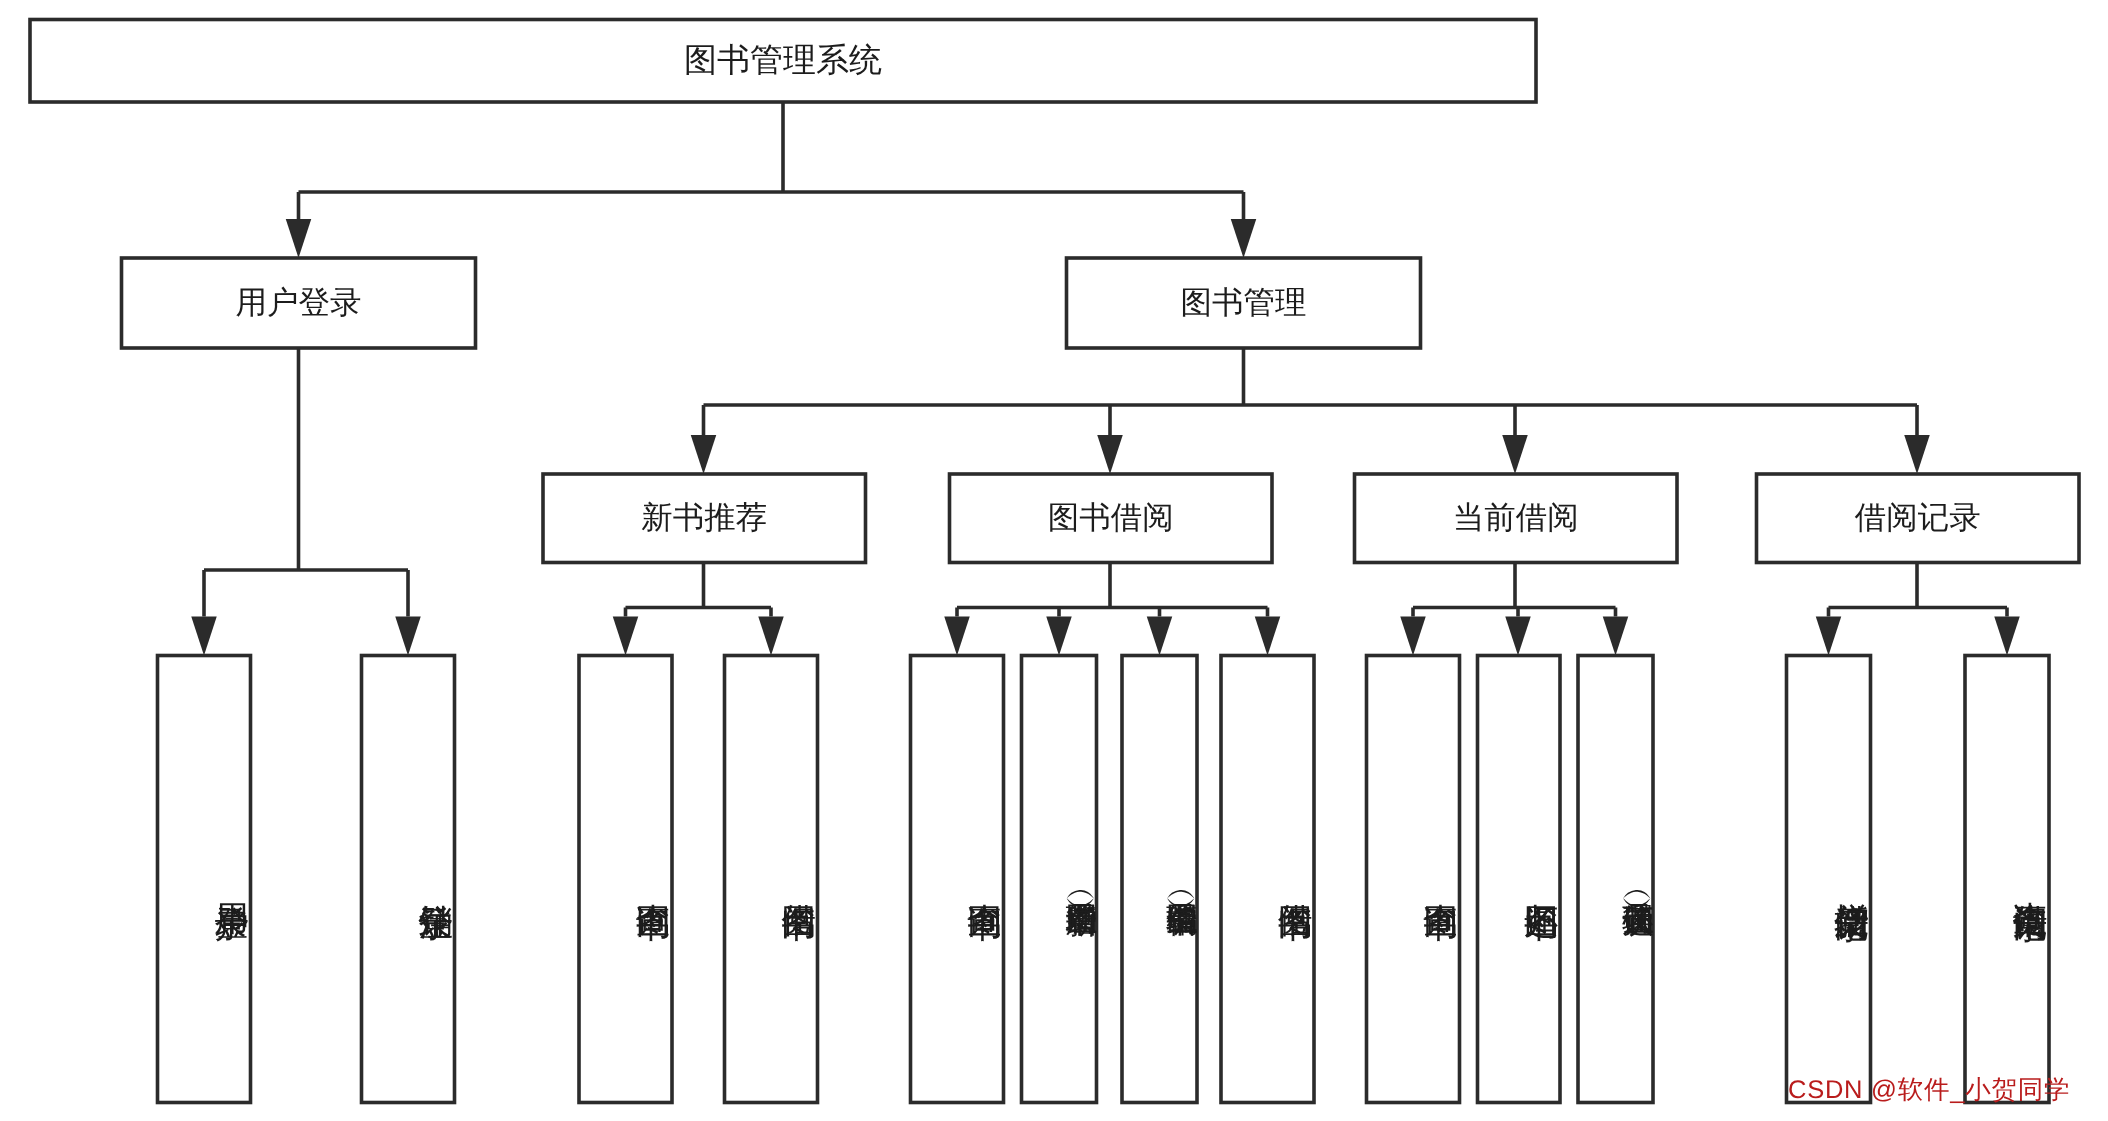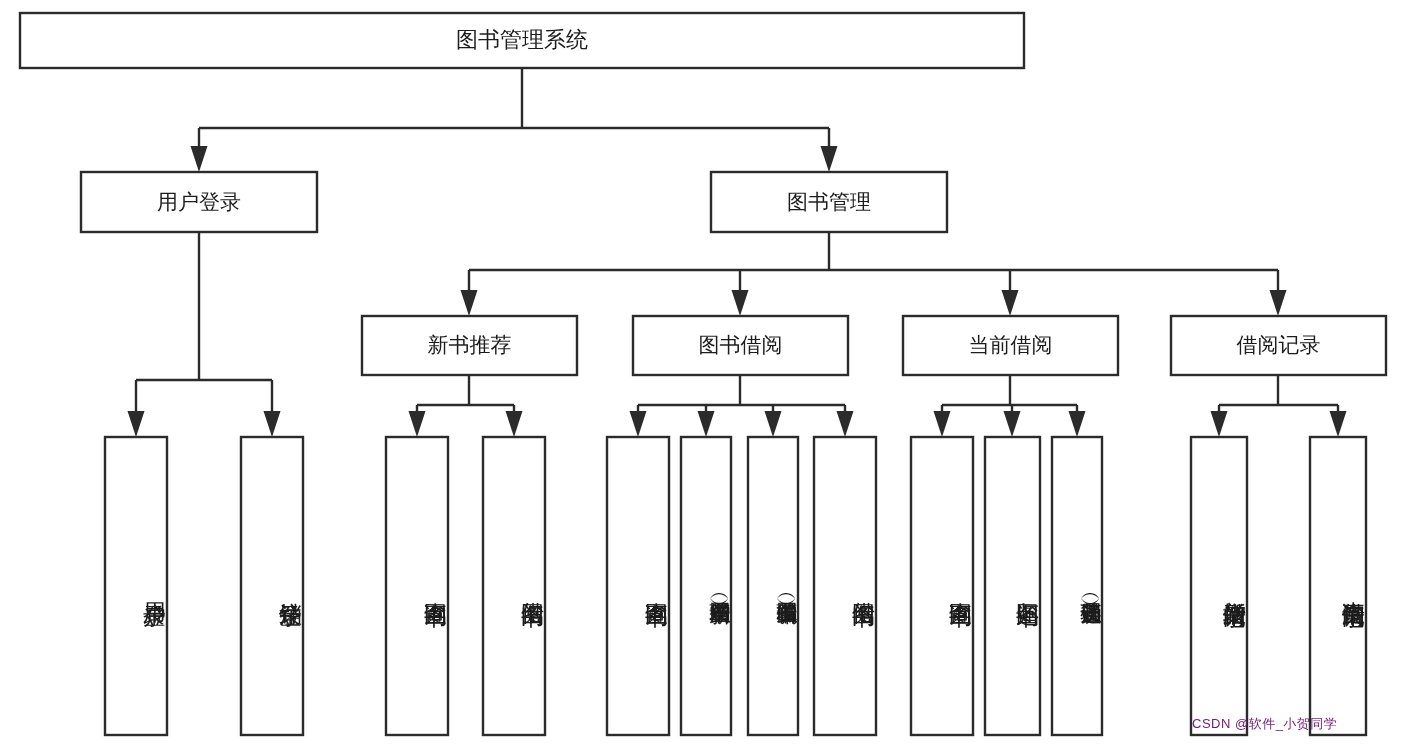--- a/index.html
+++ b/index.html
@@ -72,8 +72,8 @@
   .watermark {
     position: absolute;
     font-family: "Liberation Sans", "DejaVu Sans", sans-serif;
-    font-size: 13px;
-    color: #701a75;
+    font-size: 17px;
+    color: #b91c1c;
     letter-spacing: 0.5px;
     white-space: nowrap;
   }

